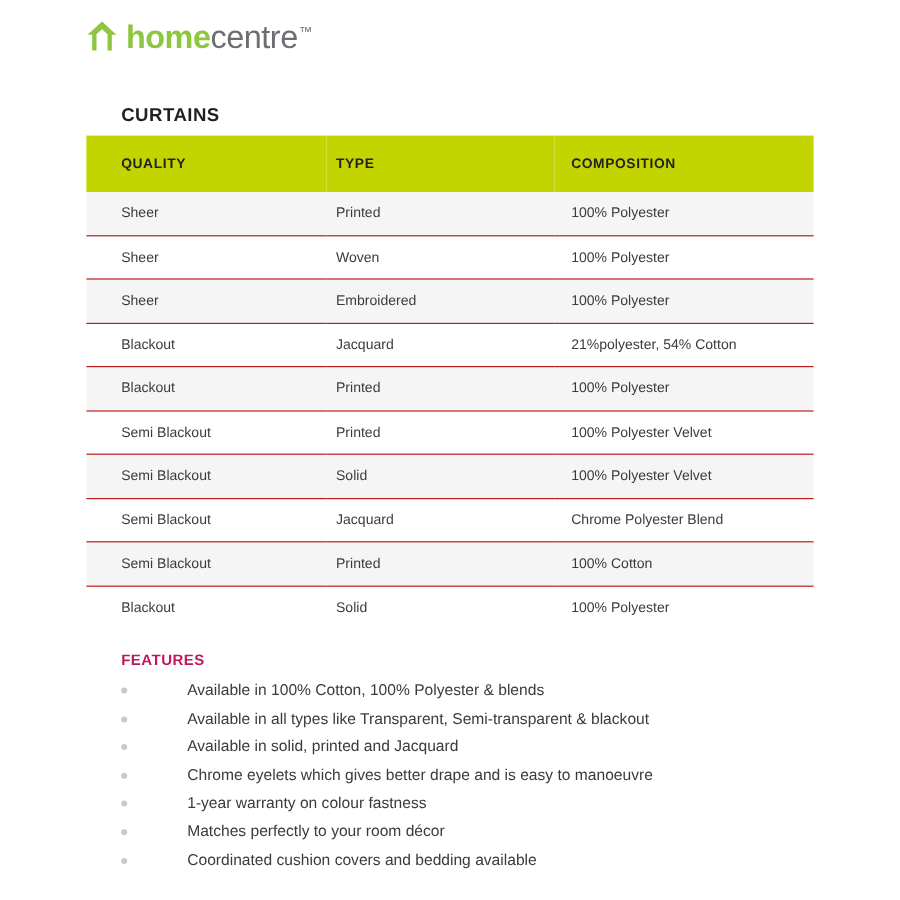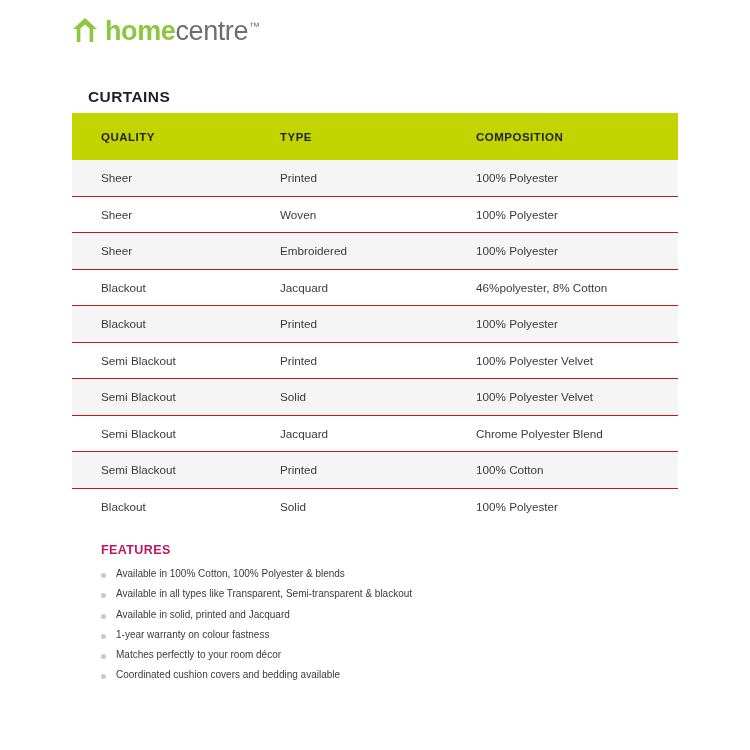--- a/index.html
+++ b/index.html
@@ -60,7 +60,7 @@
   
   .section-title {
     position: absolute;
-    left: 88px;
+    left: 101px;
     top: 88px;
     font-size: 15.5px;
     font-weight: bold;

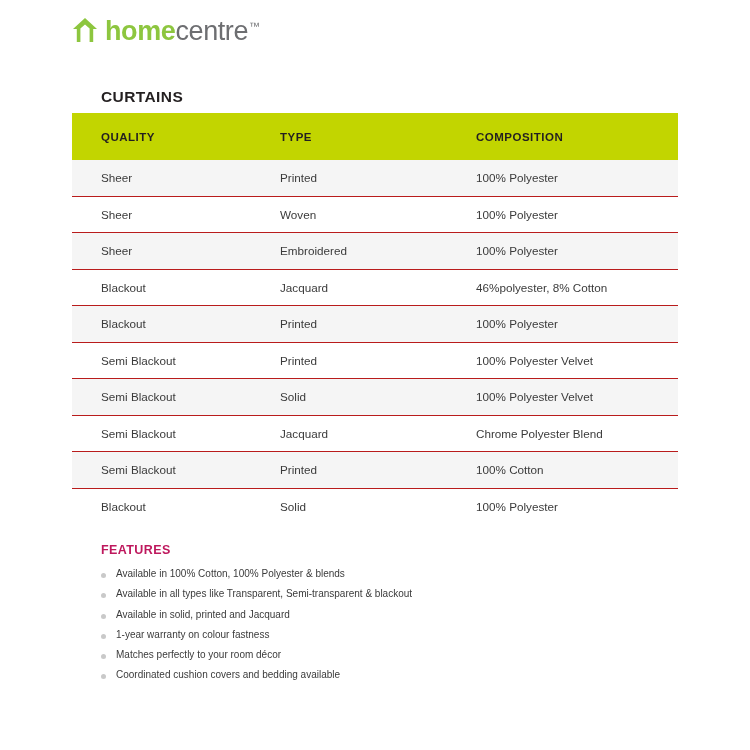--- a/index.html
+++ b/index.html
@@ -206,7 +206,7 @@
         <tr class="plain">
           <td class="c0">Blackout</td>
           <td class="c1">Jacquard</td>
-          <td class="c2">46%polyester, 8% Cotton</td>
+          <td class="c2">21%polyester, 54% Cotton</td>
         </tr>
         <tr class="alt">
           <td class="c0">Blackout</td>

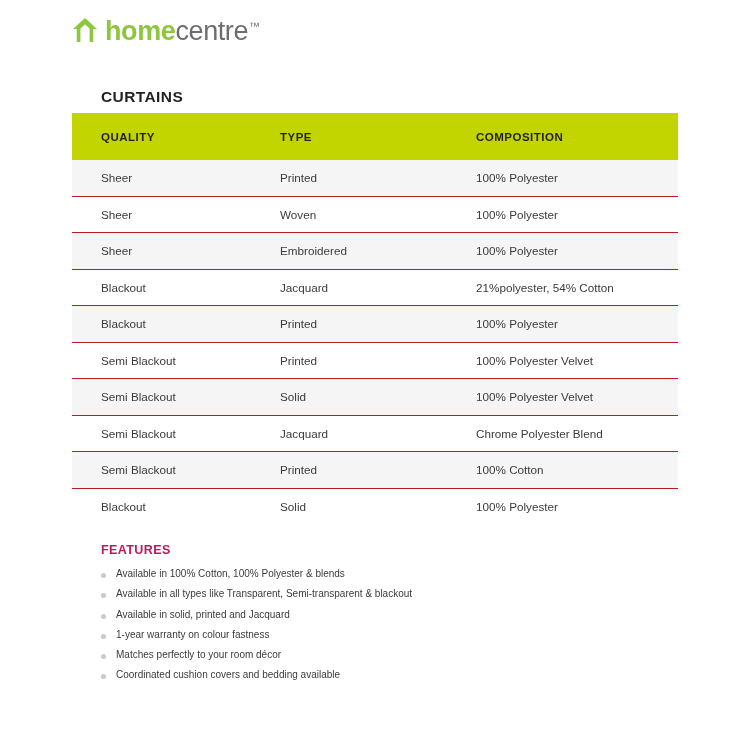--- a/index.html
+++ b/index.html
@@ -152,9 +152,10 @@
     flex: 0 0 auto;
   }
   .feature-text {
-    font-size: 10px;
+    font-size: 13px;
     color: #3b3b3b;
     line-height: 1.1;
+    margin-left: 40px;
   }
 </style>
 </head>

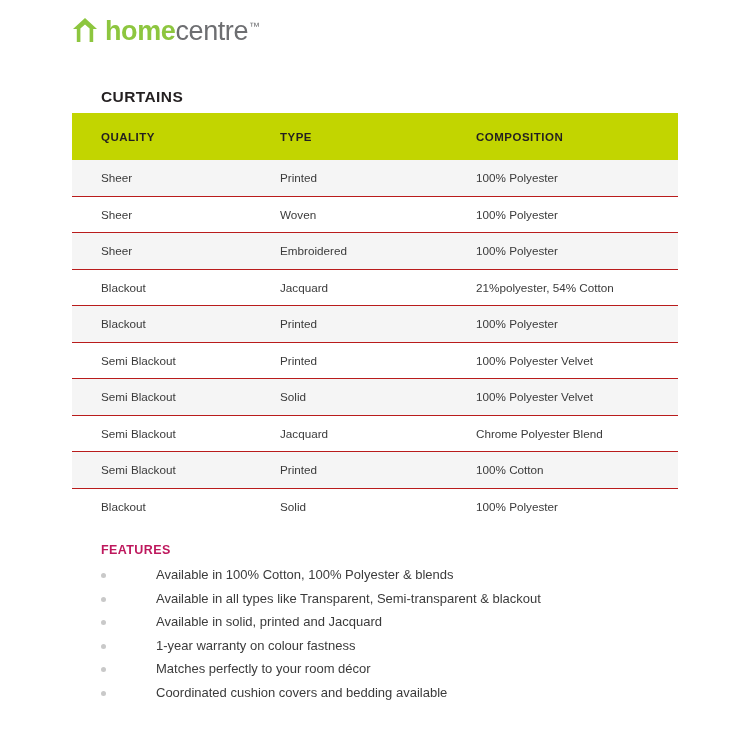--- a/index.html
+++ b/index.html
@@ -260,6 +260,10 @@
     </div>
     <div class="feature-item">
       <span class="bullet"></span>
+      <span class="feature-text">Chrome eyelets which gives better drape and is easy to manoeuvre</span>
+    </div>
+    <div class="feature-item">
+      <span class="bullet"></span>
       <span class="feature-text">1-year warranty on colour fastness</span>
     </div>
     <div class="feature-item">

